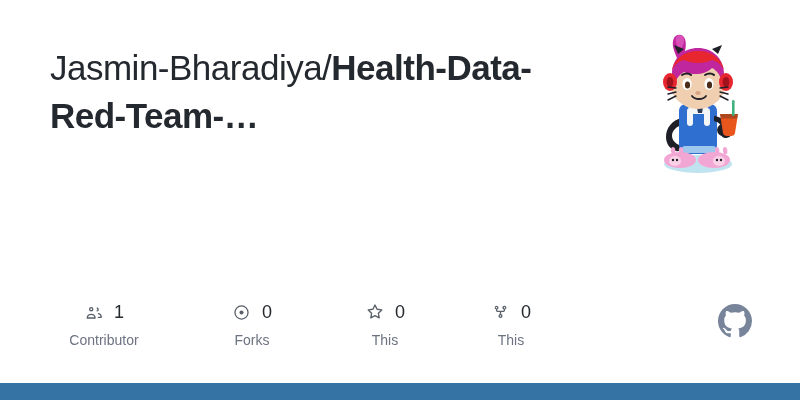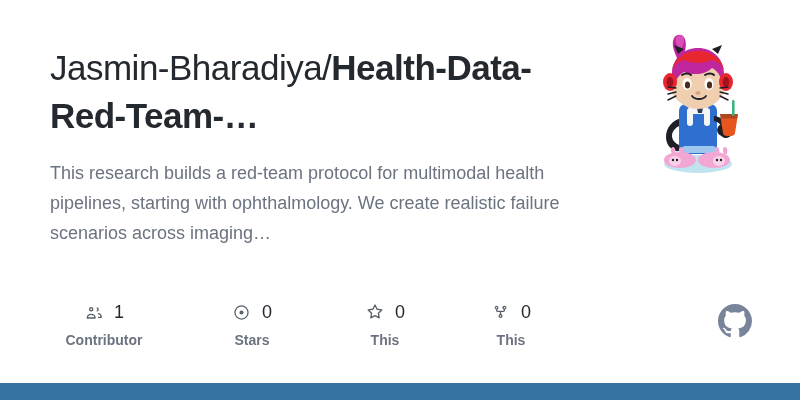--- a/index.html
+++ b/index.html
@@ -149,7 +149,6 @@
   <div class="content">
     <h1 class="repo-title"><span class="repo-owner">Jasmin-Bharadiya/</span><span class="repo-name">Health-Data-Red-Team-…</span></h1>
 
-    <p class="repo-description">This research builds a red-team protocol for multimodal health pipelines, starting with ophthalmology. We create realistic failure scenarios across imaging…</p>
   </div>
 
   <div class="stats">

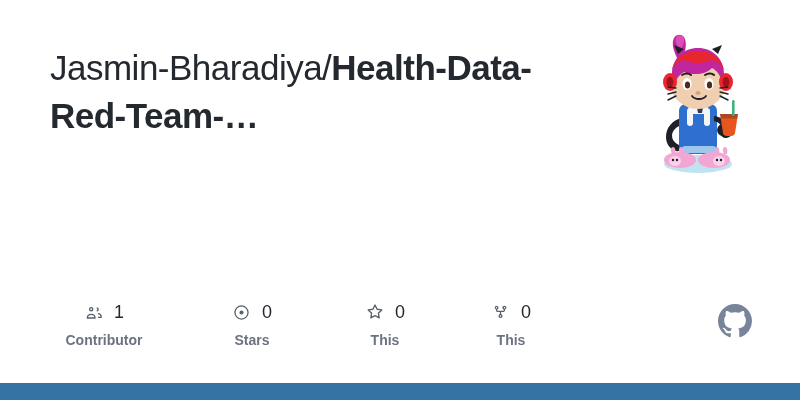--- a/index.html
+++ b/index.html
@@ -103,7 +103,6 @@
     color: #6b7280;
     margin-top: 6px;
     text-align: center;
-    font-weight: bold;
   }
   .stat-0 { width: 108px; }
   .stat-1 { width: 92px; }

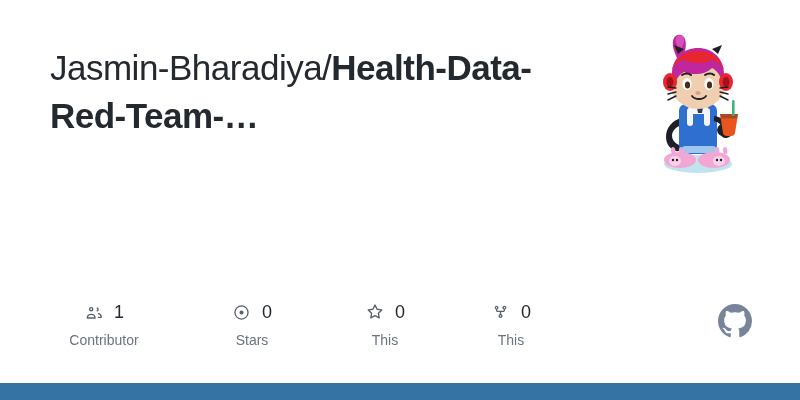--- a/index.html
+++ b/index.html
@@ -175,7 +175,7 @@
         </span>
         <span class="stat-value">0</span>
       </div>
-      <div class="stat-label">Stars</div>
+      <div class="stat-label">Forks</div>
     </div>
 
     <div class="stat stat-2">

